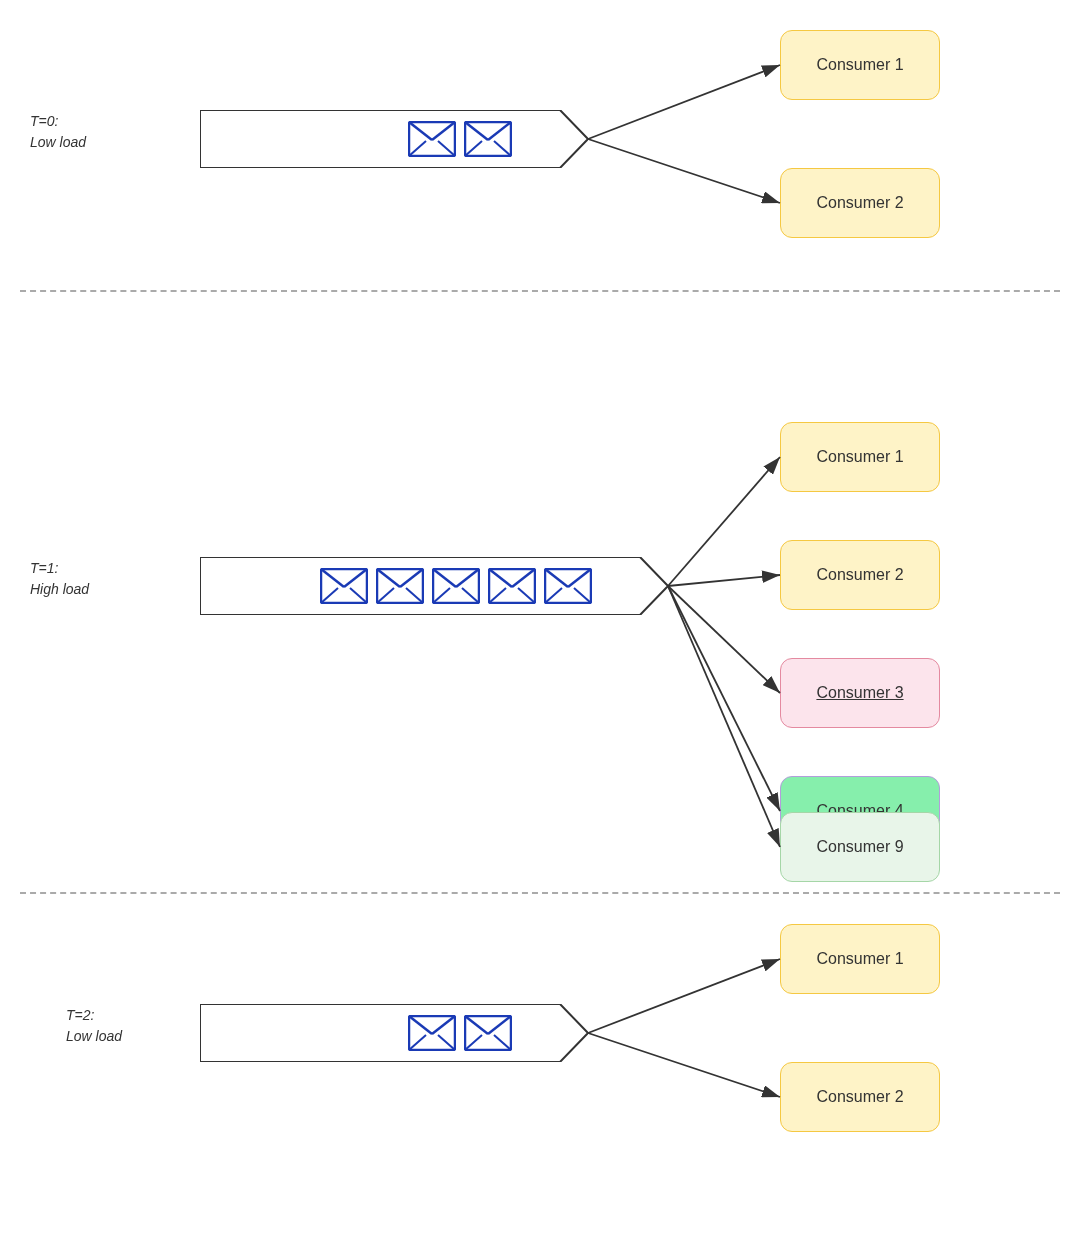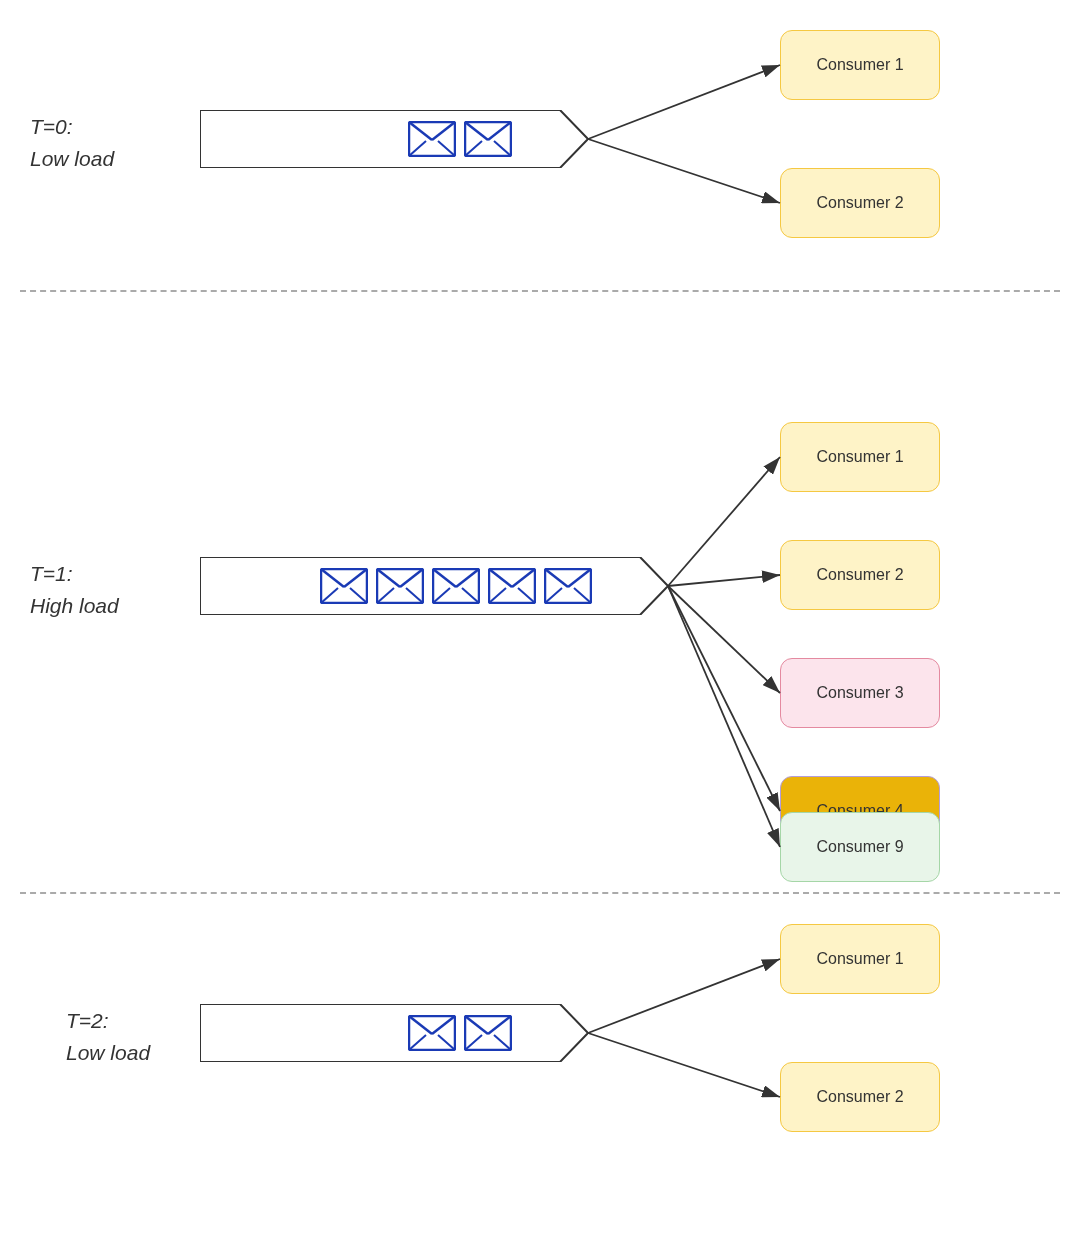--- a/index.html
+++ b/index.html
@@ -25,7 +25,7 @@
       position: absolute;
       left: 30px;
       font-style: italic;
-      font-size: 21px;
+      font-size: 14px;
       color: #333;
       line-height: 1.5;
     }

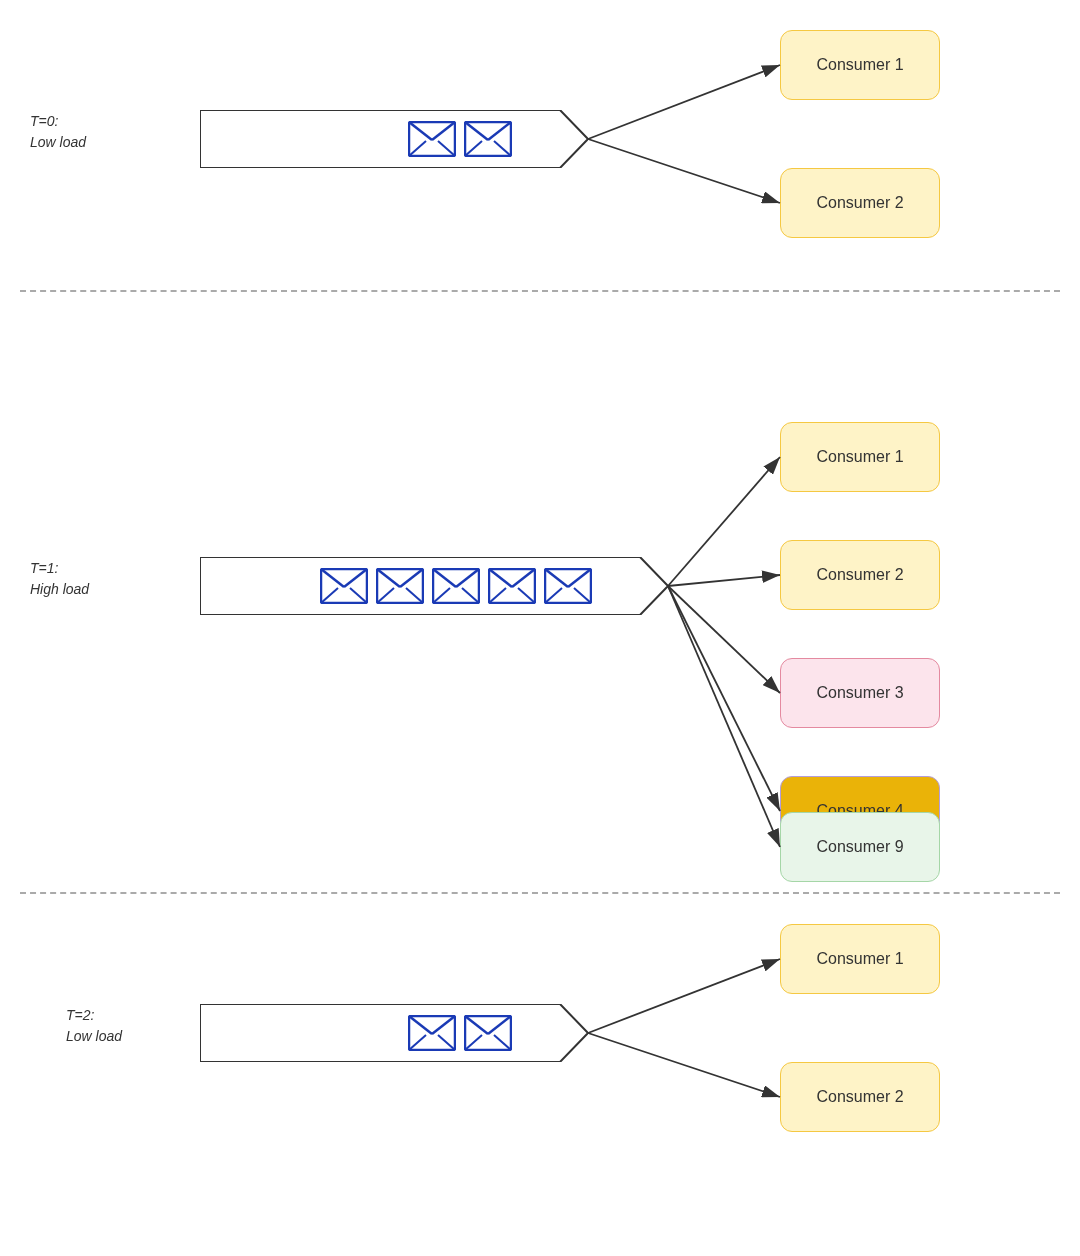--- a/index.html
+++ b/index.html
@@ -165,7 +165,7 @@
       </div>
       <div class="consumer-box consumer-yellow" style="left: 780px; top: 130px;">Consumer 1</div>
       <div class="consumer-box consumer-yellow" style="left: 780px; top: 248px;">Consumer 2</div>
-      <div class="consumer-box consumer-pink" style="left: 780px; top: 366px;">Consumer 3</div>
+      <div class="consumer-box consumer-pink" style="left: 780px; top: 366px; text-decoration: underline;">Consumer 3</div>
       <div class="consumer-box consumer-purple" style="left: 780px; top: 484px;">Consumer 4</div>
       <div class="consumer-box consumer-green" style="left: 780px; top: 520px;">Consumer 9</div>
       <svg style="position: absolute; left: 0px; top: 0px; width: 100%; height: 100%; overflow: visible; pointer-events: none;">

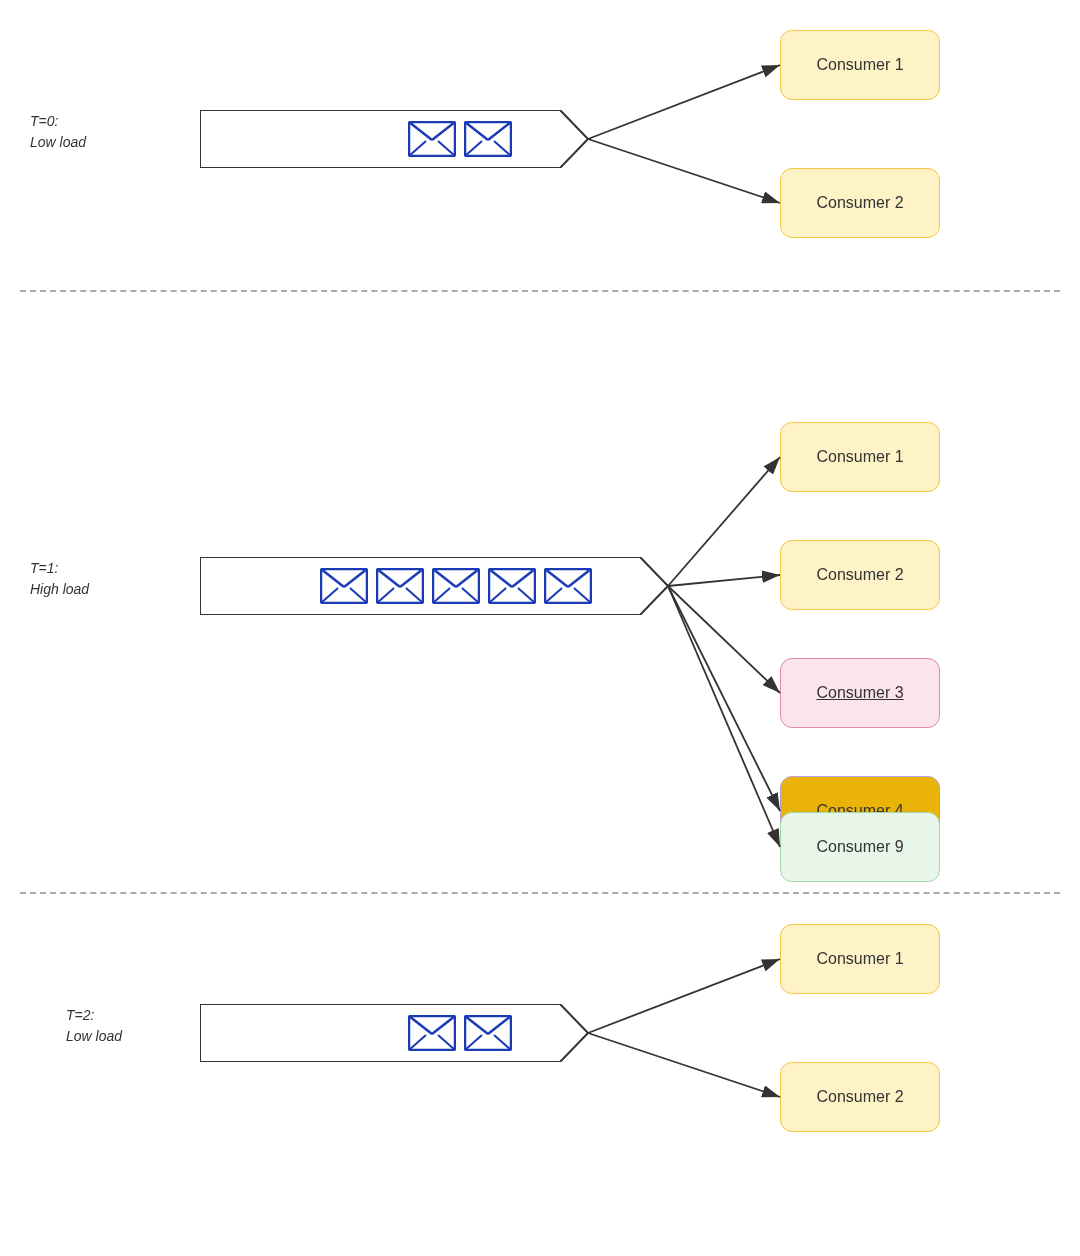--- a/index.html
+++ b/index.html
@@ -56,7 +56,7 @@
 
     .consumer-yellow { background: #fef3c7; border-color: #f5c842; }
     .consumer-pink   { background: #fce4ec; border-color: #e48aa0; }
-    .consumer-purple { background: #eab308; border-color: #b39ddb; }
+    .consumer-purple { background: #86efac; border-color: #b39ddb; }
     .consumer-green  { background: #e8f5e9; border-color: #a5d6a7; }
 
     

